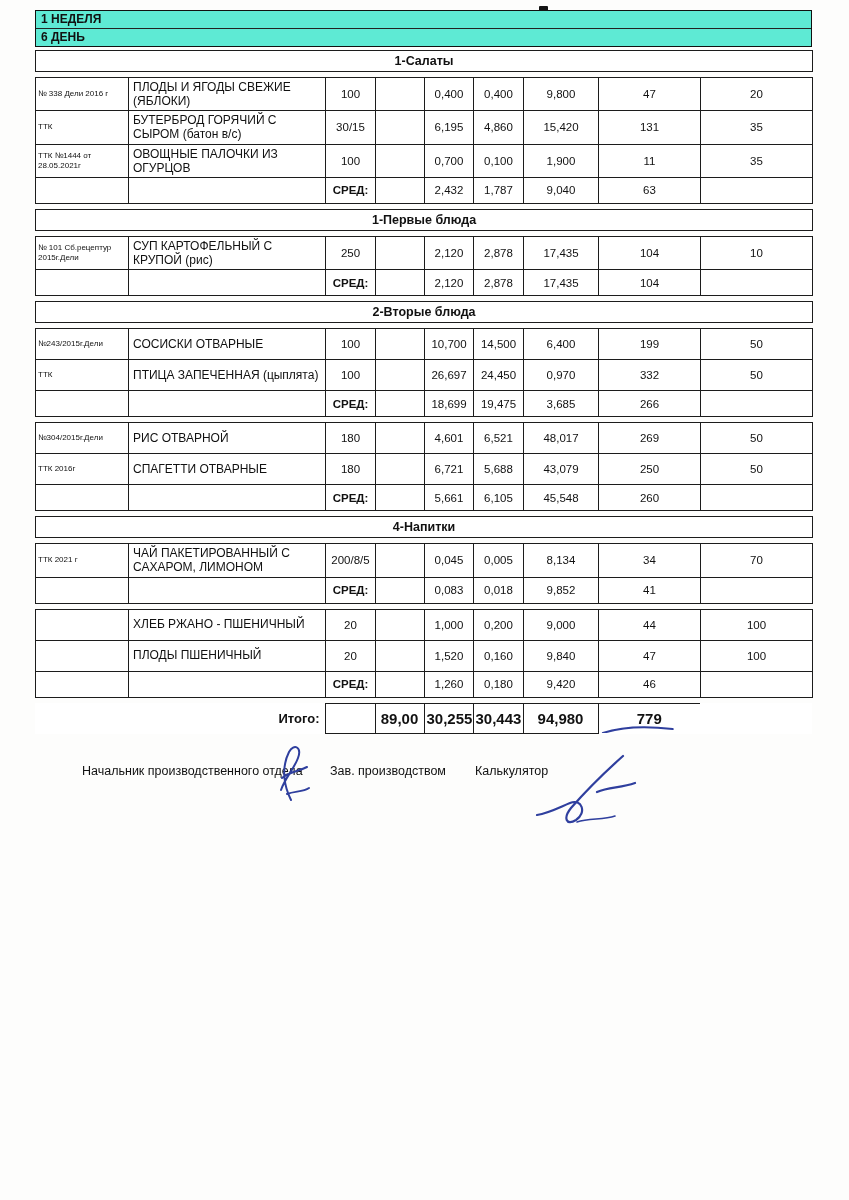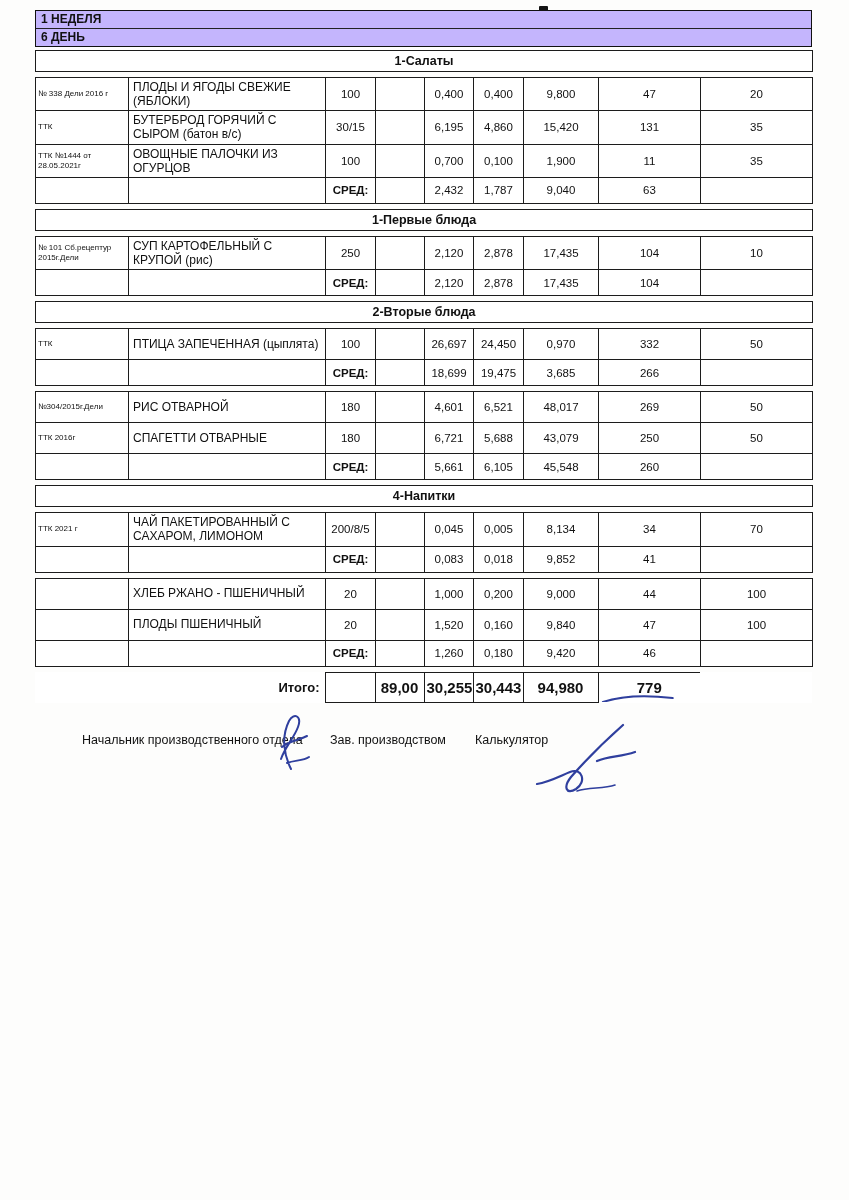--- a/index.html
+++ b/index.html
@@ -13,7 +13,7 @@
   }
   .doc { position: relative; width: 777px; margin: 10px 0 0 35px; }
 
-  .weekbox { border: 1.4px solid #111; margin-bottom: 3px; background:#c4b5fd; }
+  .weekbox { border: 1.4px solid #111; margin-bottom: 3px; background:#5eead4; }
   .weekbox .wline { font-weight: bold; font-size: 12px; line-height: 15px; padding: 1px 5px; }
   .weekbox .wk { border-bottom: 1px solid #222; }
 

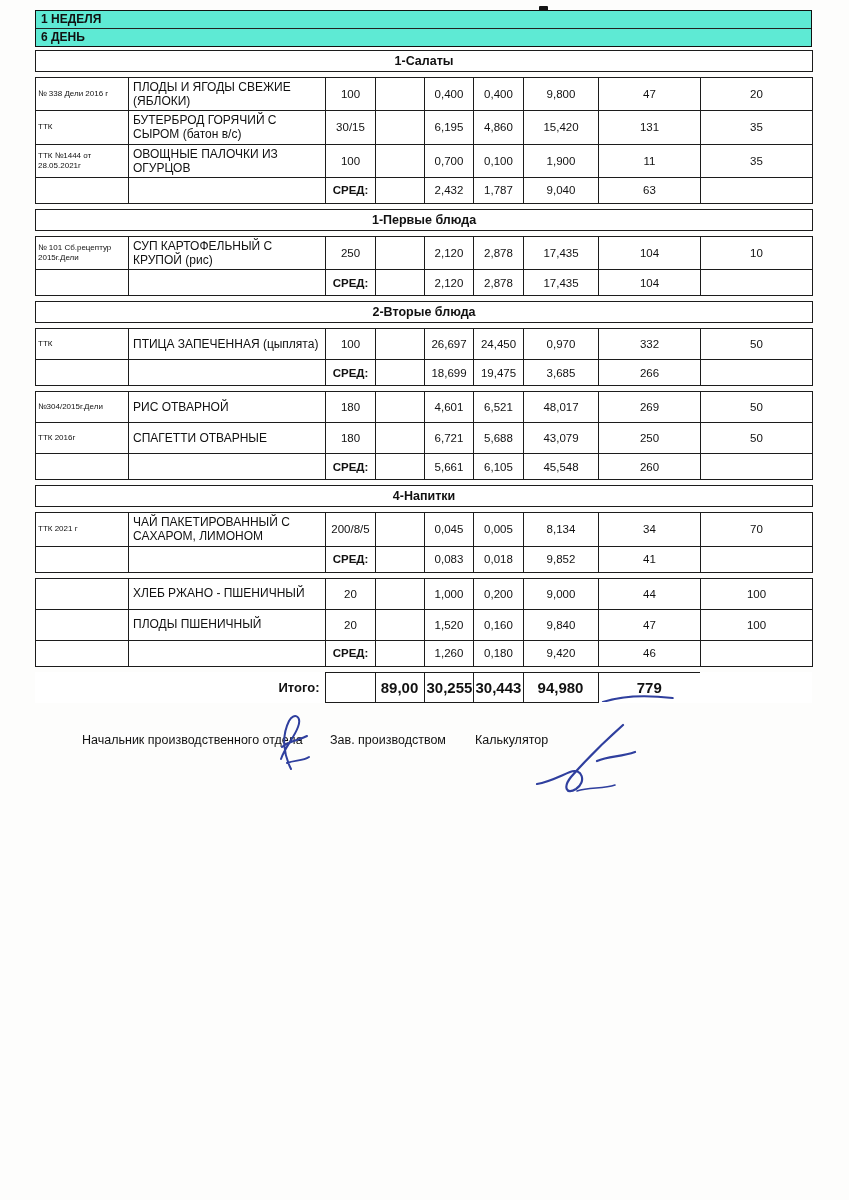--- a/index.html
+++ b/index.html
@@ -220,6 +220,17 @@
           <col style="width:112px">
         </colgroup>
         <tbody>
+          <tr class="datarow">
+            <td class="ref">№243/2015г.Дели</td>
+            <td class="nm">СОСИСКИ ОТВАРНЫЕ</td>
+            <td class="num">100</td>
+            <td class="num"></td>
+            <td class="num">10,700</td>
+            <td class="num">14,500</td>
+            <td class="num">6,400</td>
+            <td class="num">199</td>
+            <td class="num">50</td>
+          </tr>
           <tr class="datarow">
             <td class="ref">ТТК</td>
             <td class="nm">ПТИЦА ЗАПЕЧЕННАЯ (цыплята)</td>

